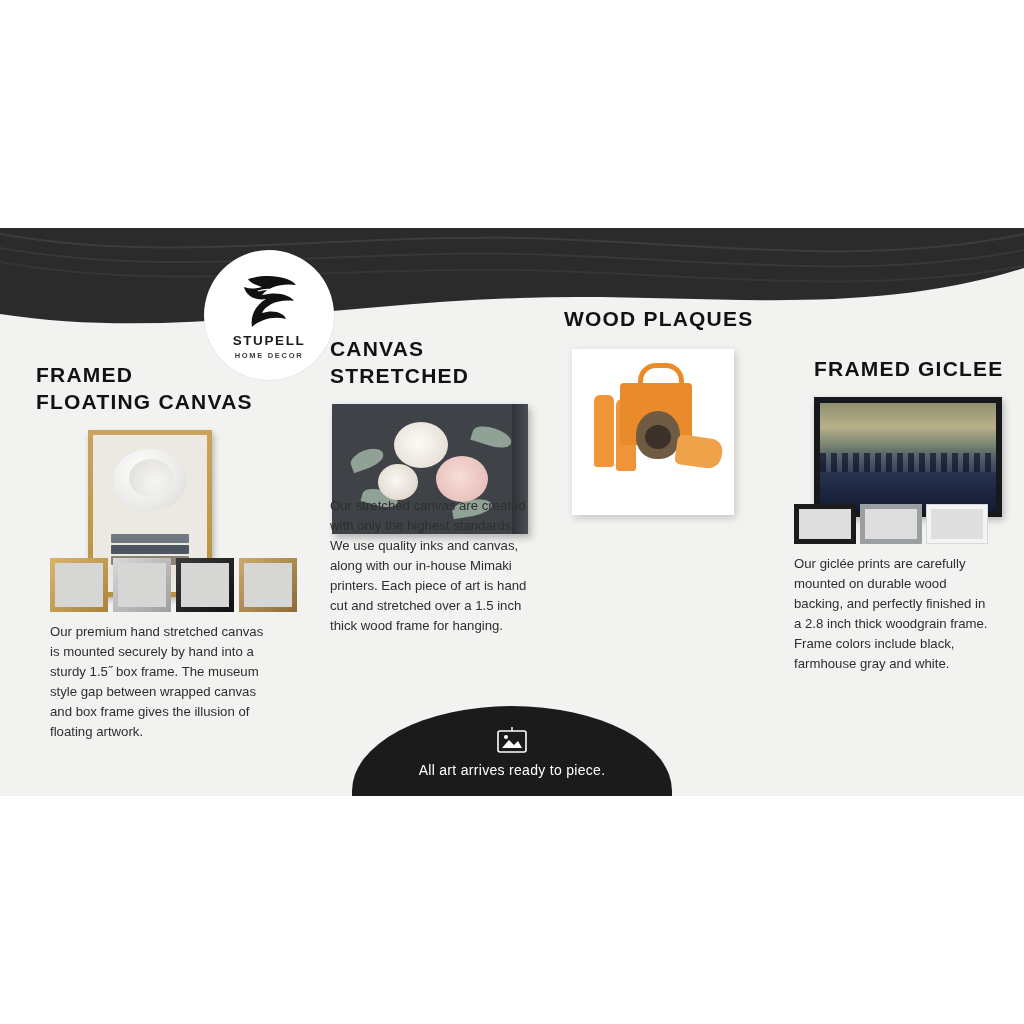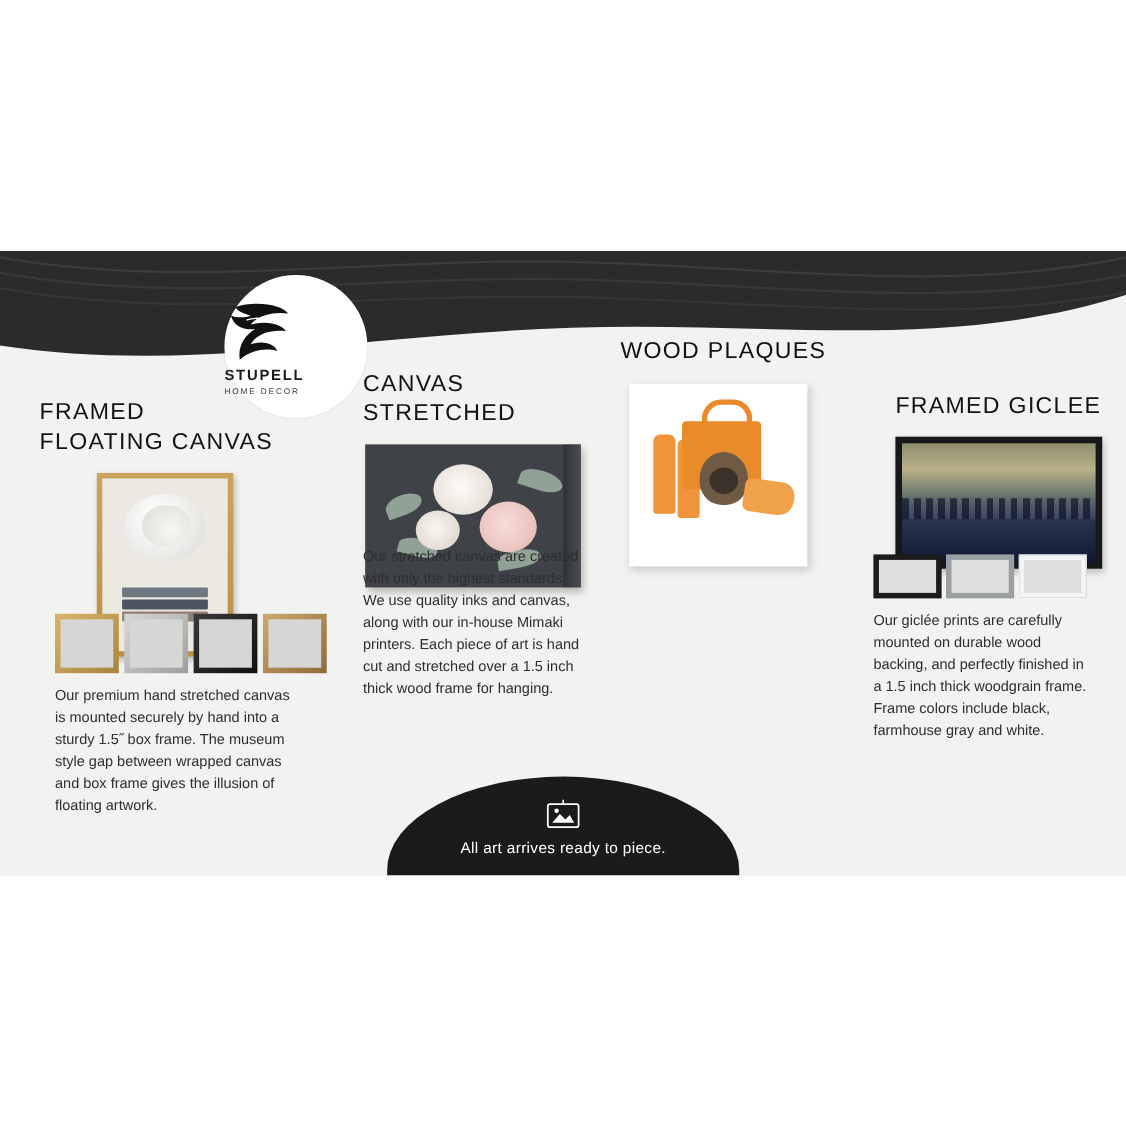--- a/index.html
+++ b/index.html
@@ -69,7 +69,7 @@
   }
   .col-title {
     font-size: 21px;
-    font-weight: normal;
+    font-weight: bold;
     letter-spacing: 1.2px;
     color: #121212;
     line-height: 1.28;

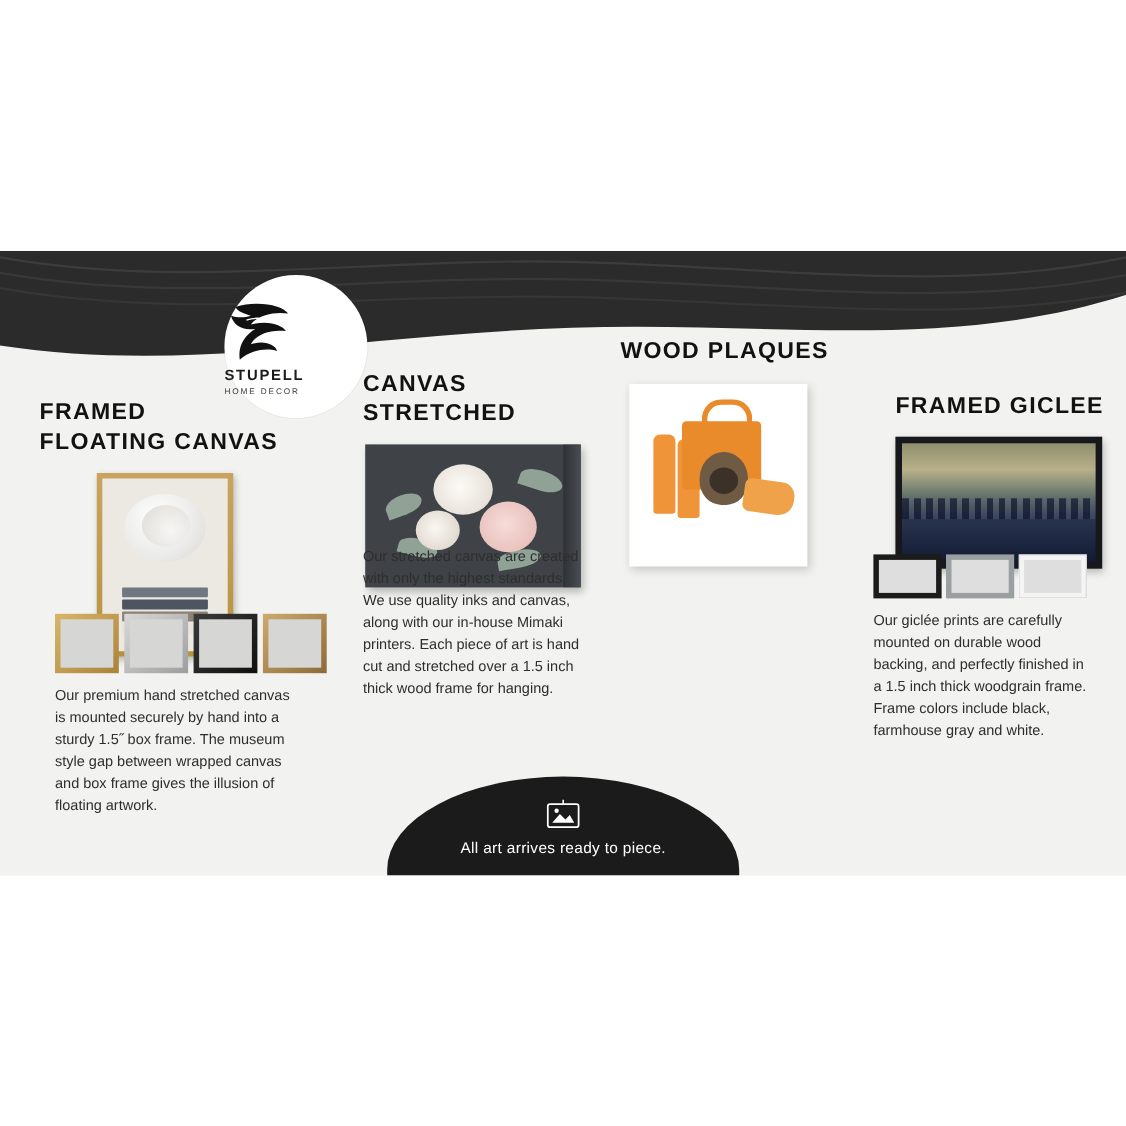--- a/index.html
+++ b/index.html
@@ -45,7 +45,7 @@
     background: #ffffff;
     display: flex;
     flex-direction: column;
-    align-items: flex-start;
+    align-items: center;
     justify-content: center;
     box-shadow: 0 0 0 1px rgba(0,0,0,0.04);
   }

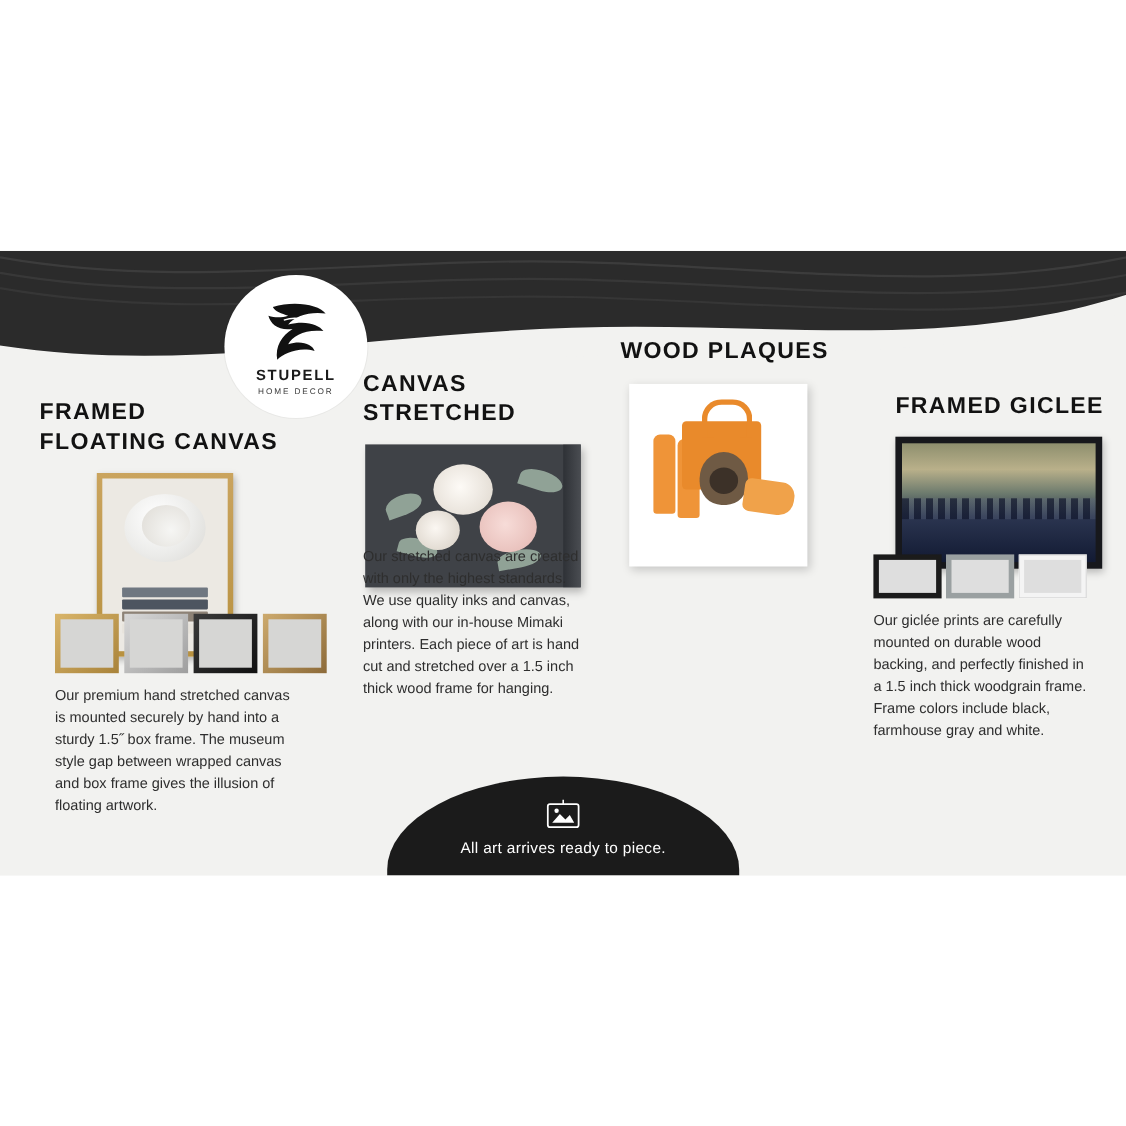--- a/index.html
+++ b/index.html
@@ -62,6 +62,7 @@
     letter-spacing: 1.7px;
     color: #3b3b3b;
     margin-top: 3px;
+    font-weight: bold;
   }
 
   .col {

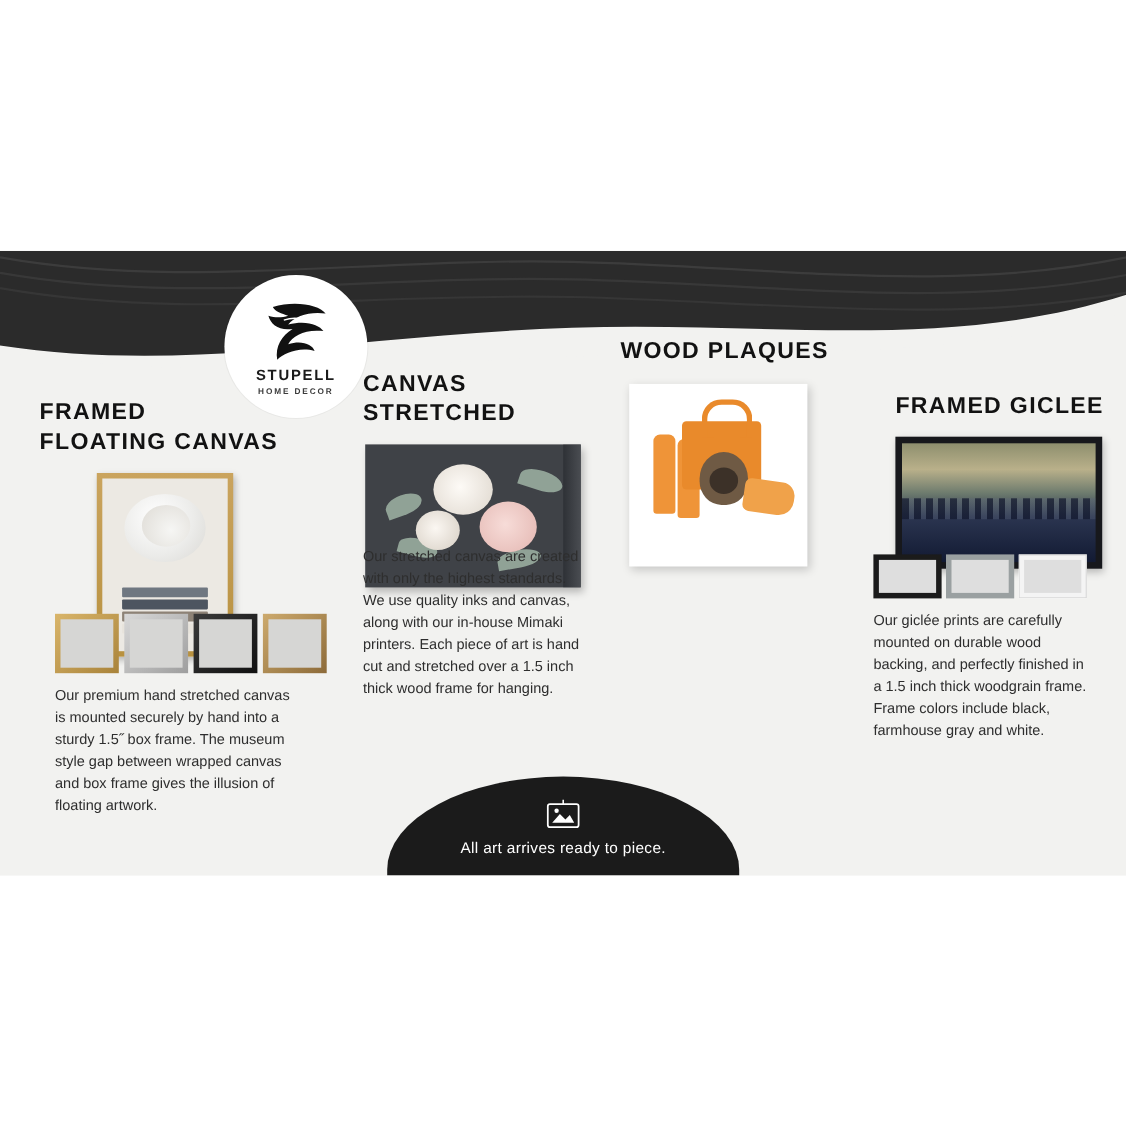--- a/index.html
+++ b/index.html
@@ -358,7 +358,7 @@
         </div>
     </div>
 
-    <div class="col-body" id="fg-text">Our giclée prints are carefully mounted on durable wood backing, and perfectly finished in a 1.5 inch thick woodgrain frame. Frame colors include black, farmhouse gray and white.</div>
+    <div class="col-body" id="fg-text">Our giclée prints are carefully mounted on durable wood backing, and perfectly finished in a 2.8 inch thick woodgrain frame. Frame colors include black, farmhouse gray and white.</div>
   </div>
 
   <div class="bottom-arc">

